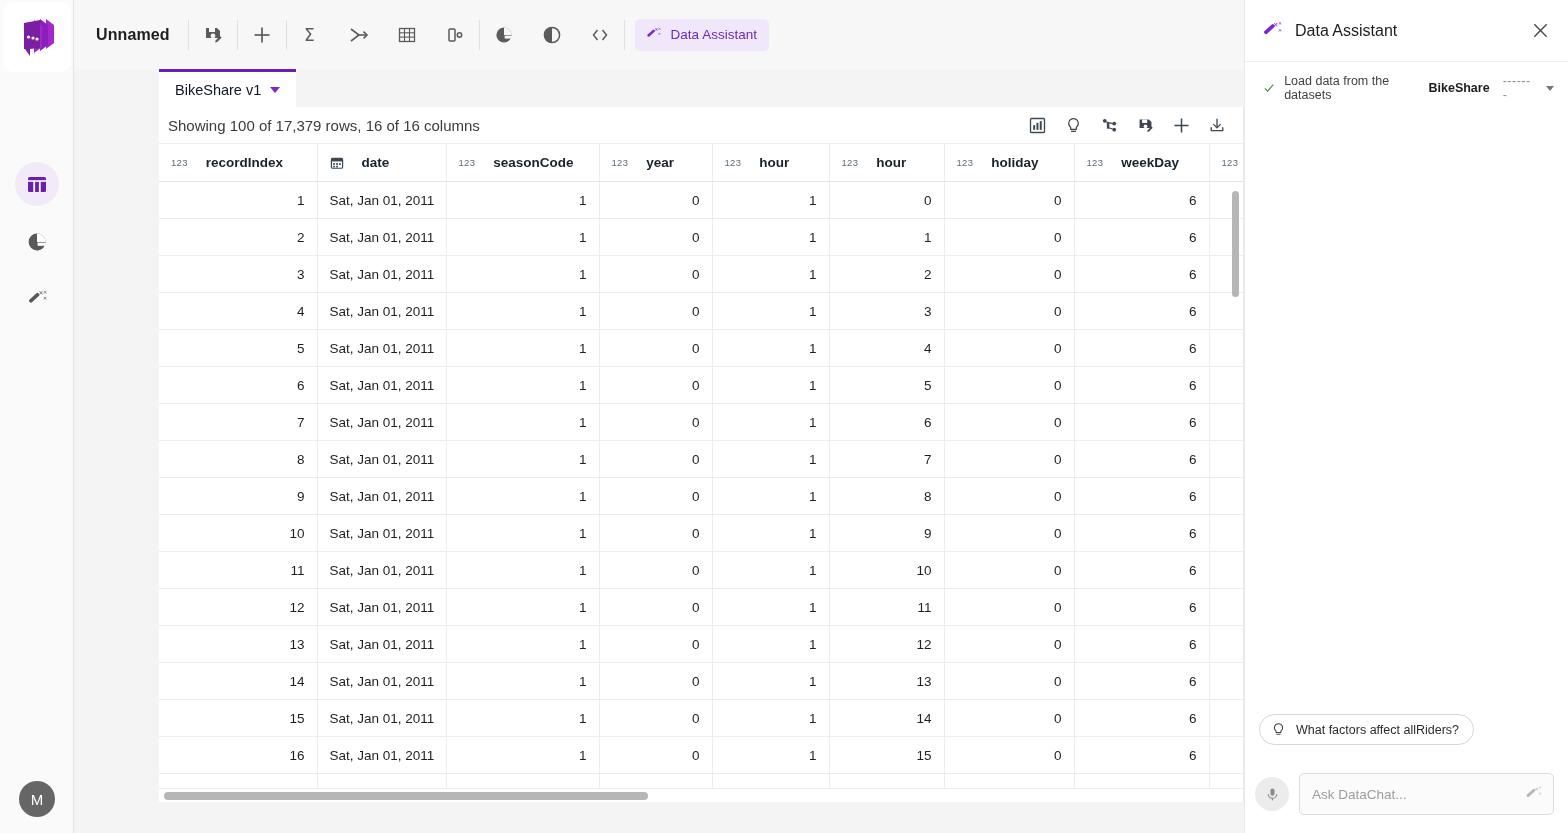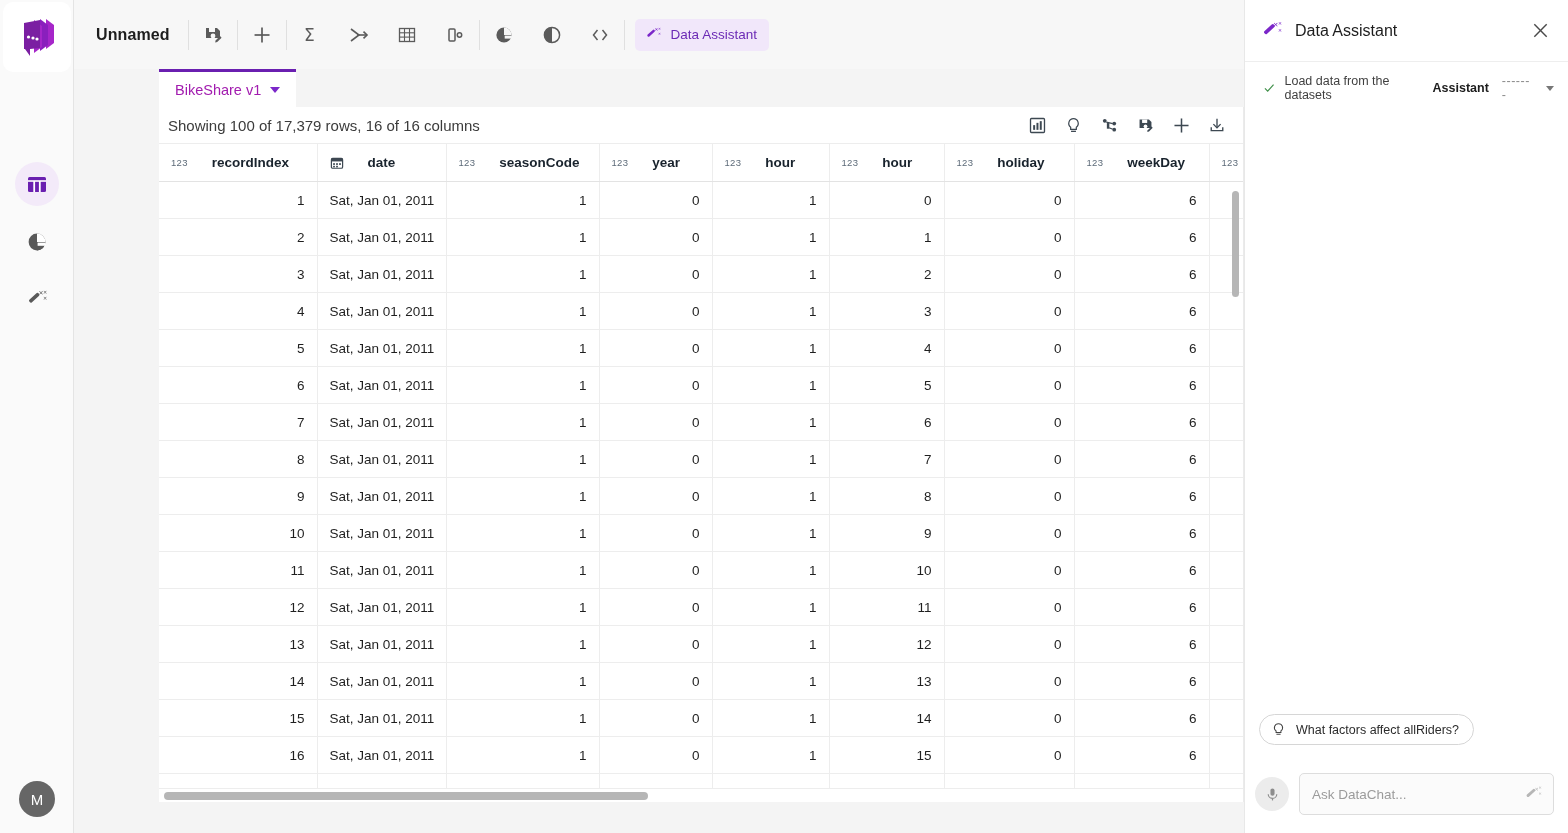--- a/index.html
+++ b/index.html
@@ -89,7 +89,7 @@
     border-top: 3px solid #6a1fb0;
     display: flex; align-items: center; gap: 9px;
     padding: 0 16px;
-    color: #a21caf; font-size: 14.5px;
+    color: #0f172a; font-size: 14.5px;
     cursor: pointer;
     min-width: 128px;
   }

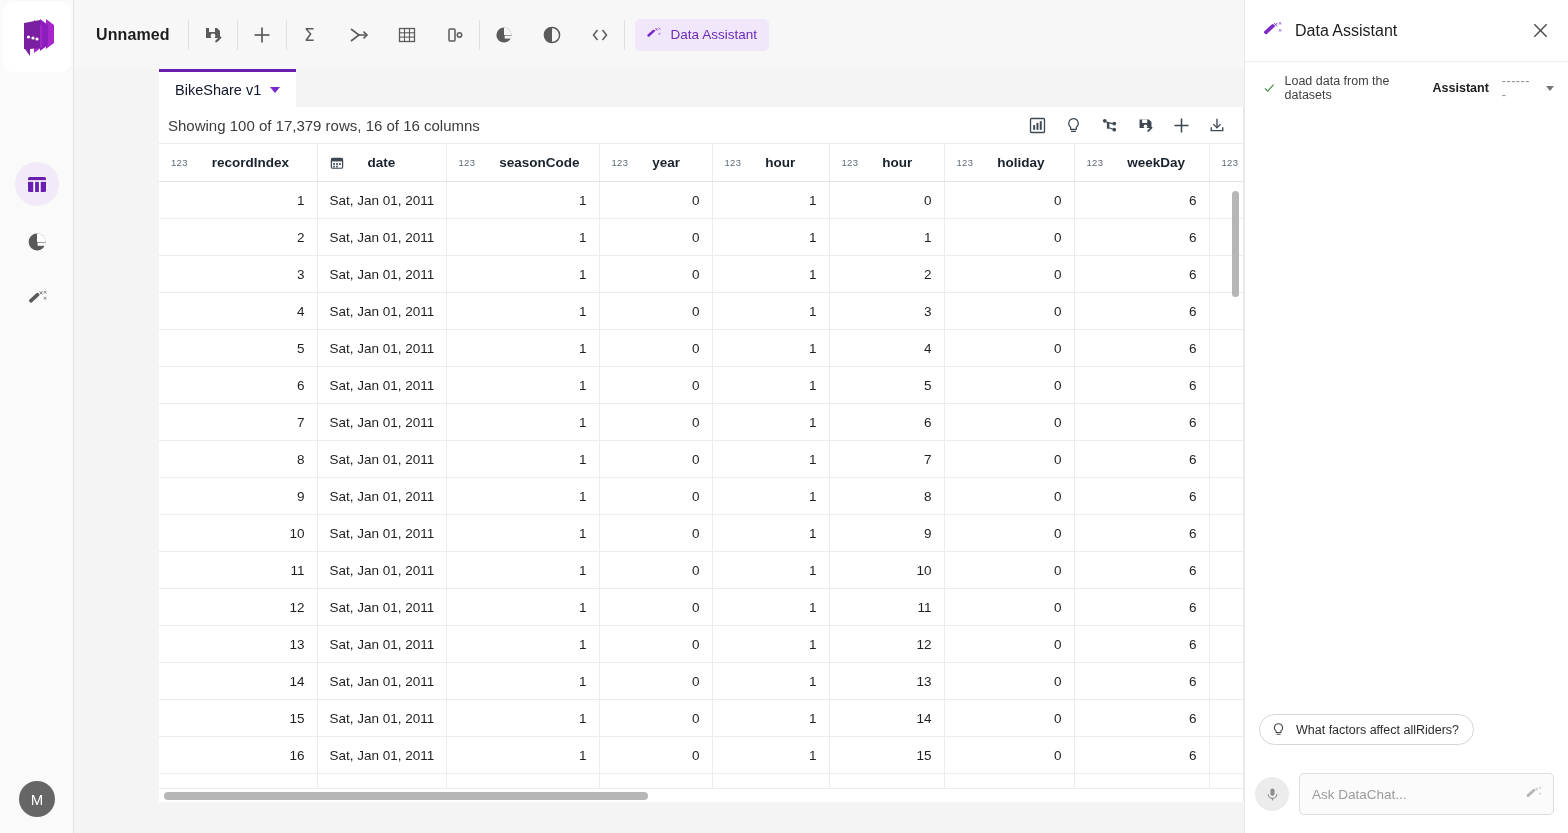--- a/index.html
+++ b/index.html
@@ -723,7 +723,7 @@
         <path d="M2.5 8.4 L6 12 L13.5 3.6" fill="none" stroke="#3f8f49" stroke-width="1.5"></path>
       </svg>
       <span>Load data from the datasets</span>
-      <b>Assistant</b>
+      <b>BikeShare</b>
       <span class="dashes">-------</span>
       <span class="mini-caret"></span>
     </div>

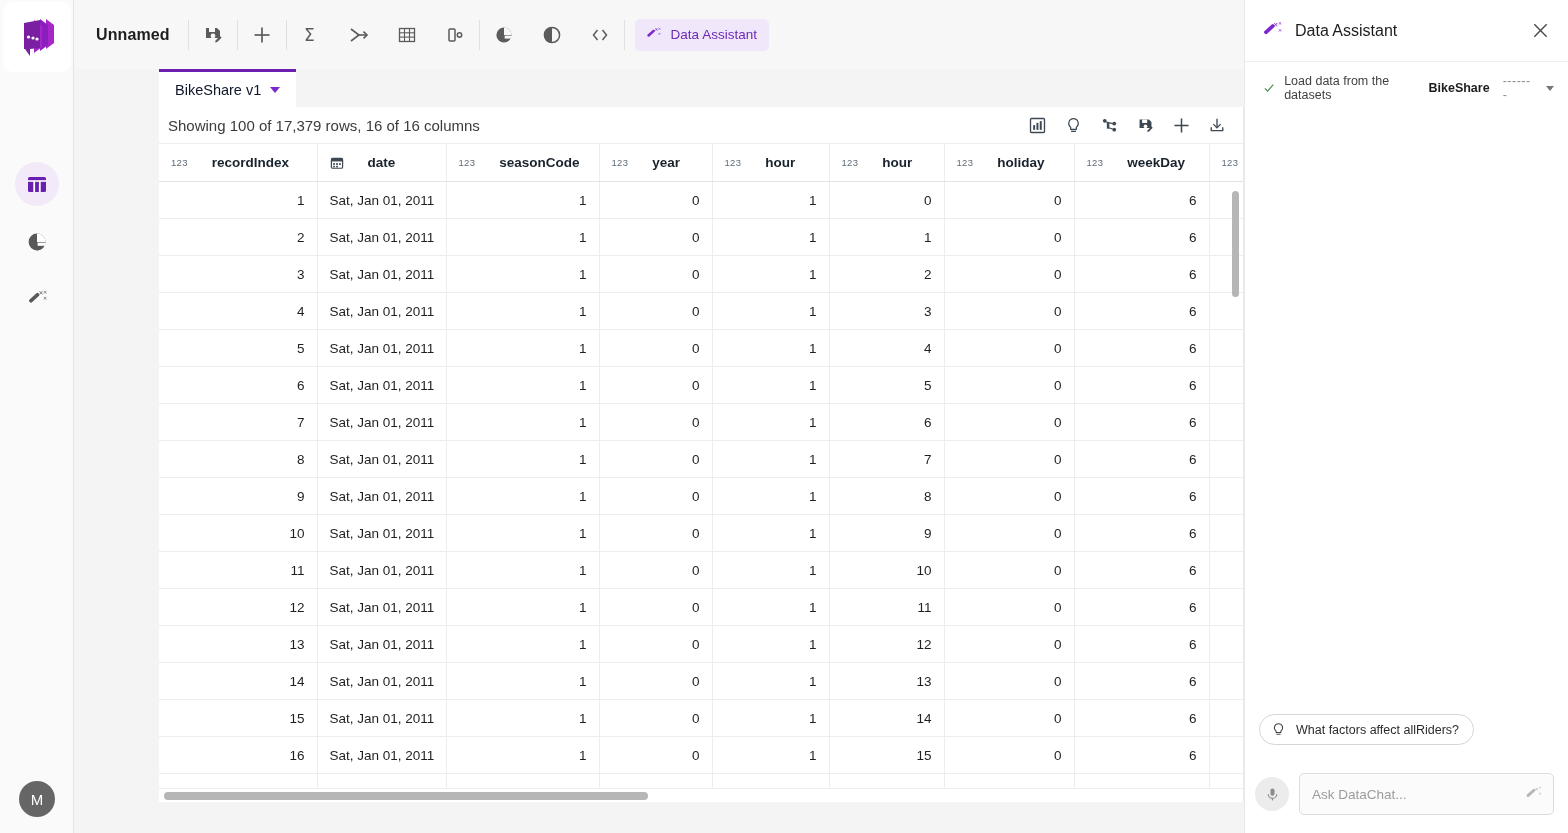--- a/index.html
+++ b/index.html
@@ -138,7 +138,7 @@
     color: #19232d;
     height: 38px;
   }
-  .th-inner { display: flex; align-items: center; gap: 24px; text-align: center; }
+  .th-inner { display: flex; align-items: center; gap: 18px; text-align: center; }
   .type-tag { font-size: 9.5px; color: #5d6b79; font-weight: normal; letter-spacing: .3px; font-family: "Liberation Sans", sans-serif; }
   td.num { text-align: right; }
   td.txt { text-align: left; }

